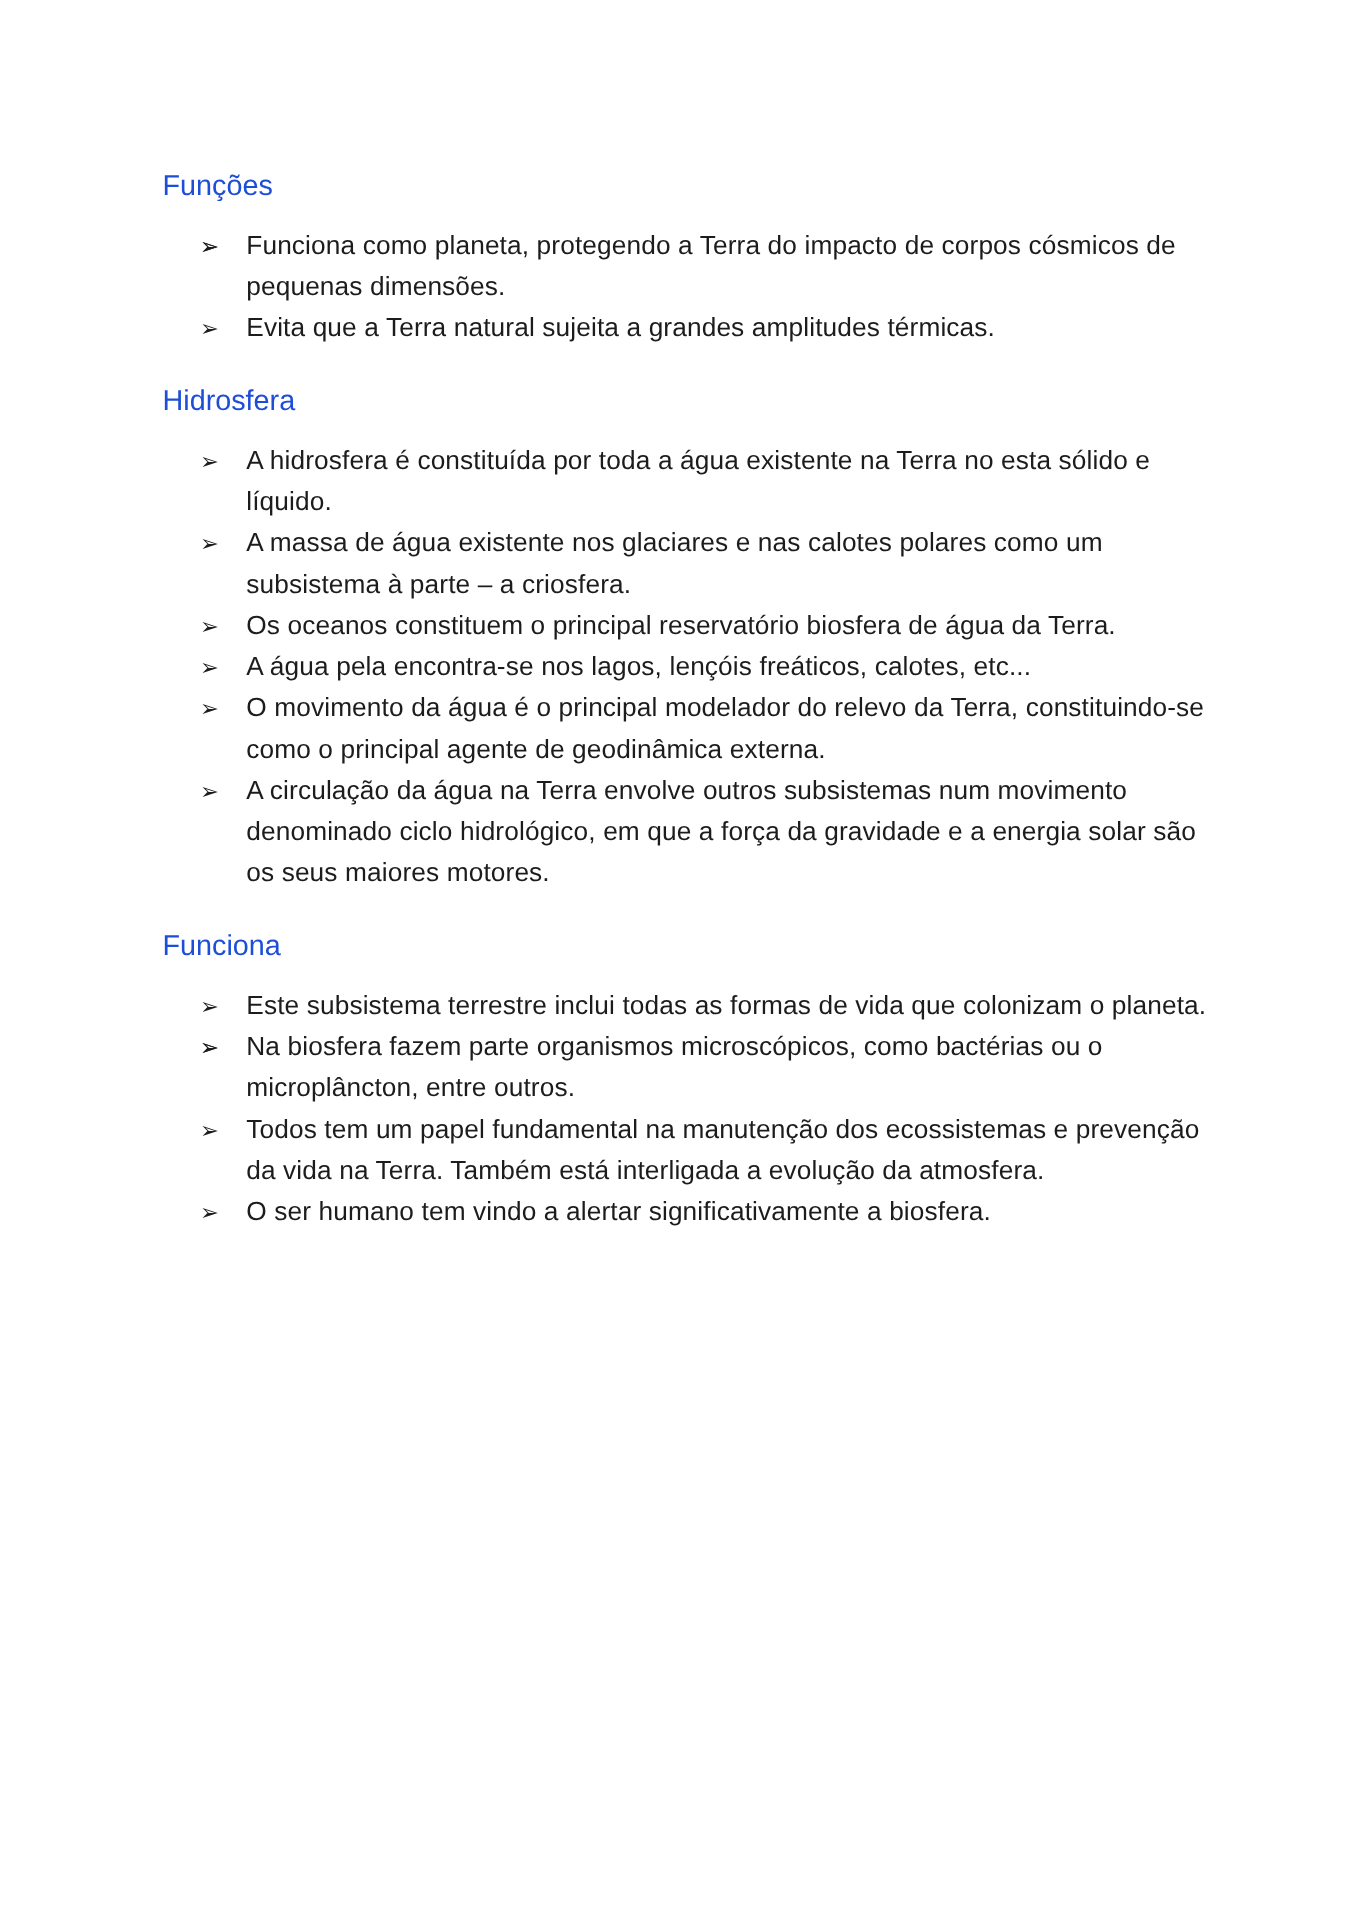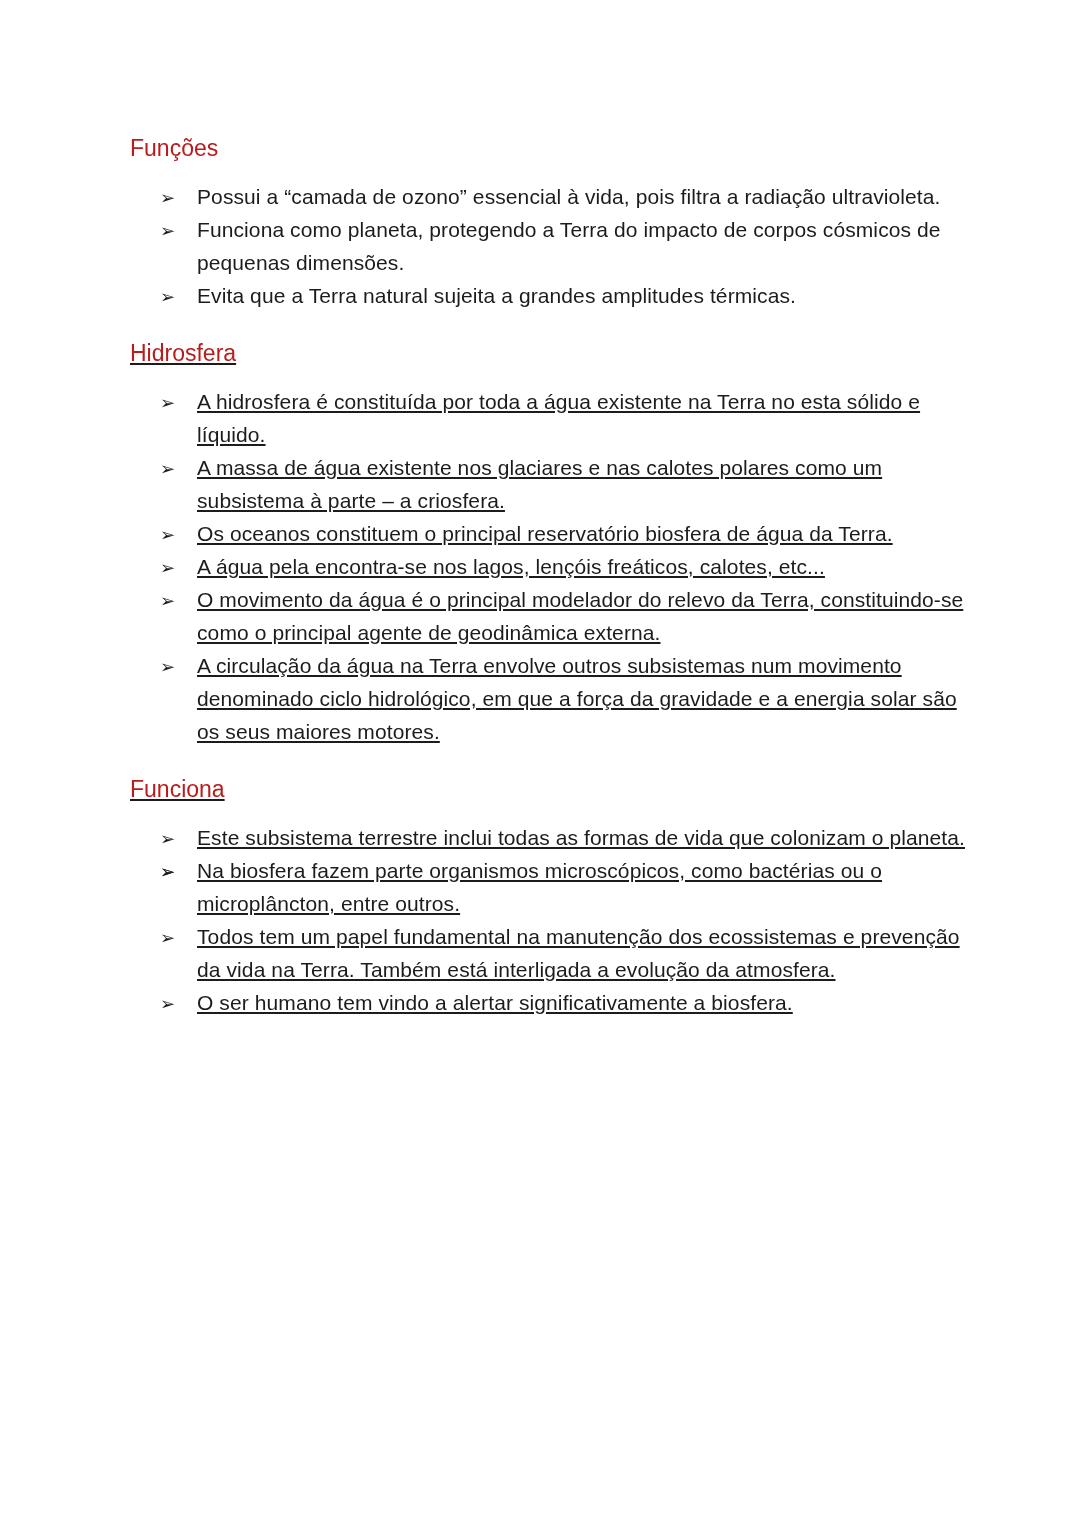--- a/index.html
+++ b/index.html
@@ -25,7 +25,7 @@
   .section { margin: 0; }
   .section + .section { margin-top: 14px; text-decoration: underline; }
   .heading {
-    color: #b91c1c;
+    color: #1d4ed8;
     font-size: 23px;
     line-height: 30px;
     font-weight: 400;

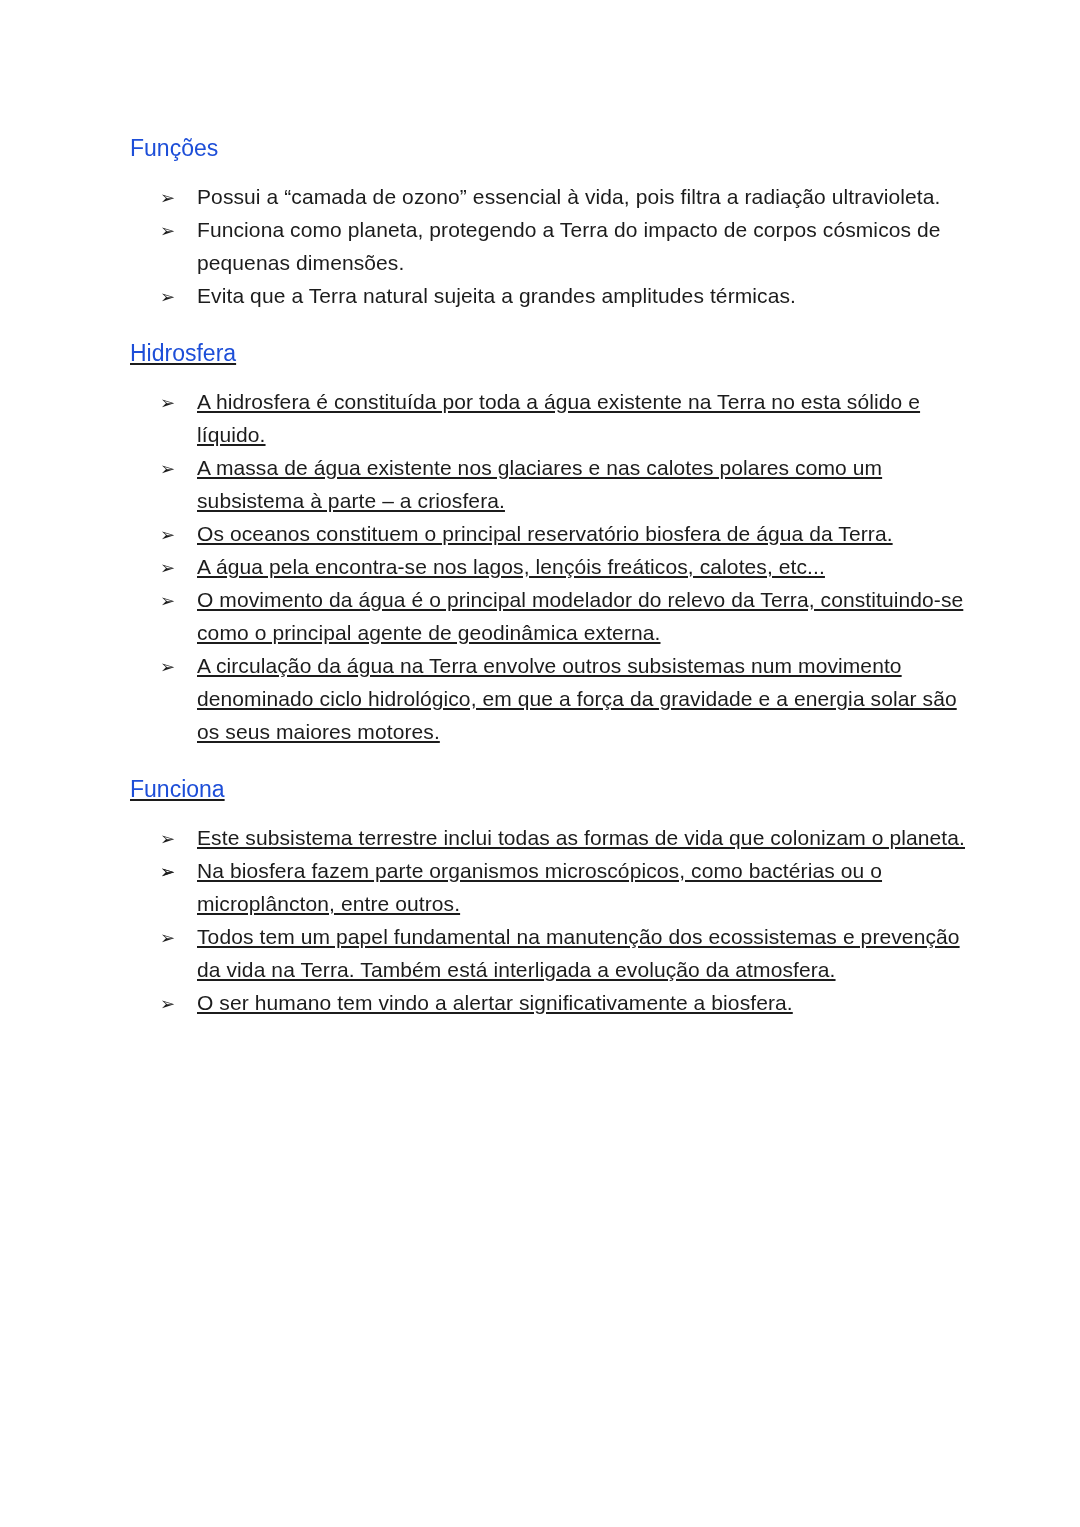--- a/index.html
+++ b/index.html
@@ -64,7 +64,6 @@
     <ul class="bullets">
       <li>
         <span class="bullet">➢</span>
-        <span>Possui a “camada de ozono” essencial à vida, pois filtra a radiação ultravioleta.</span>
       </li>
       <li>
         <span class="bullet">➢</span>

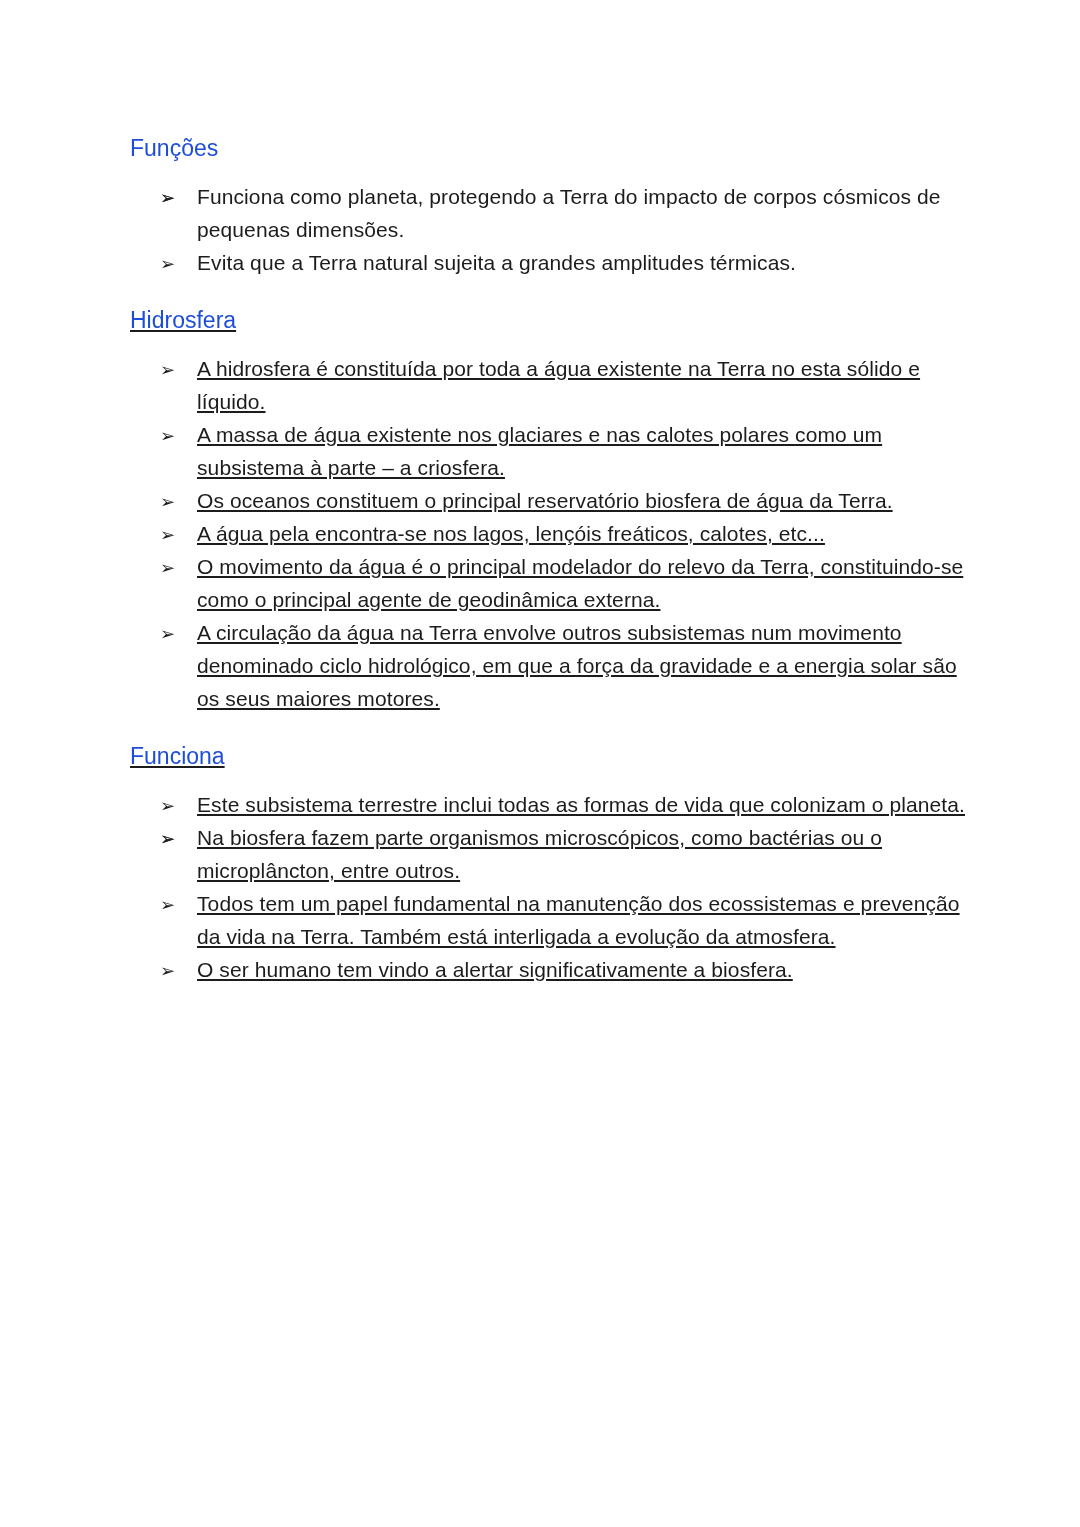--- a/index.html
+++ b/index.html
@@ -23,7 +23,7 @@
     background: #ffffff;
   }
   .section { margin: 0; }
-  .section + .section { margin-top: 14px; text-decoration: underline; }
+  .section + .section { margin-top: 14px; }
   .heading {
     color: #1d4ed8;
     font-size: 23px;

